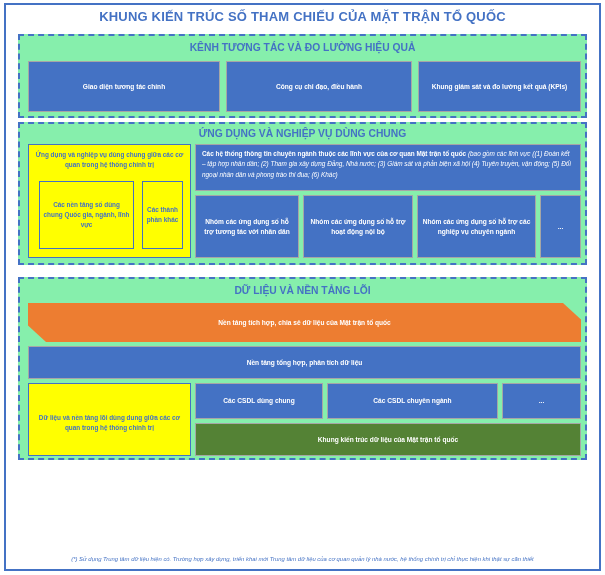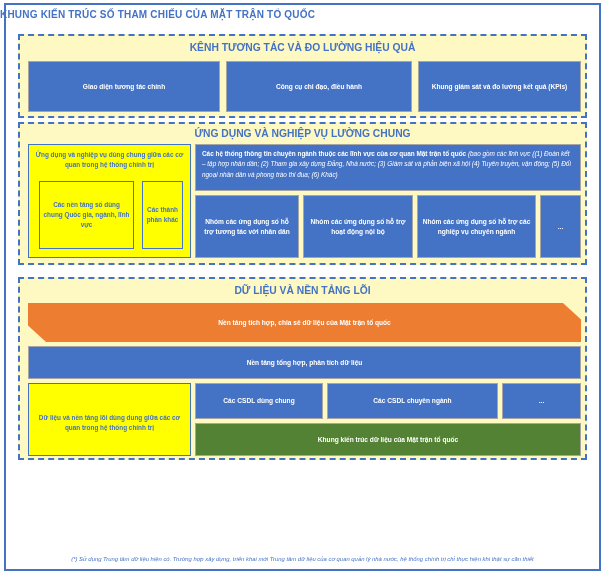--- a/index.html
+++ b/index.html
@@ -38,9 +38,9 @@
     left: 0;
     top: 9px;
     width: 605px;
-    text-align: left;
-    color: #4472C4;
-    font-size: 10px;
+    text-align: center;
+    color: #4472C4;
+    font-size: 13px;
     font-weight: bold;
     letter-spacing: 0.2px;
     white-space: nowrap;

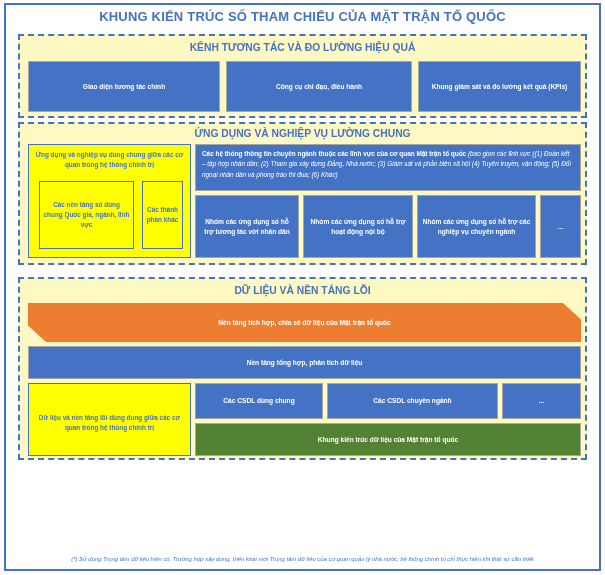--- a/index.html
+++ b/index.html
@@ -51,7 +51,7 @@
     position: absolute;
     box-sizing: border-box;
     border: 2.4px dashed #4472C4;
-    background: #fef9c3;
+    background: #86efac;
   }
   .section-title {
     position: absolute;

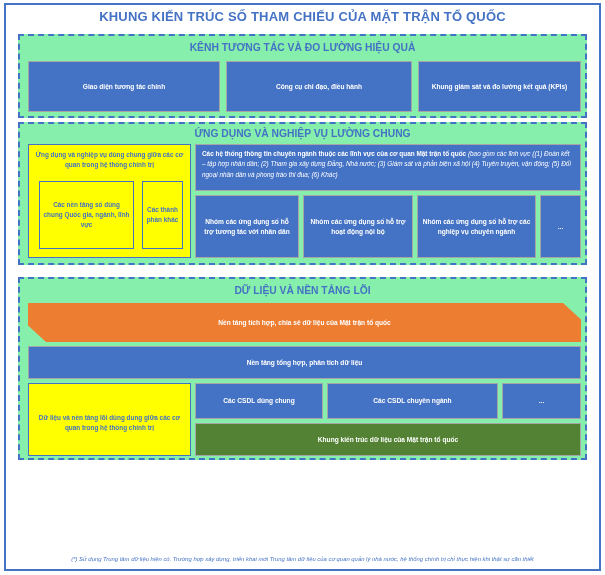--- a/index.html
+++ b/index.html
@@ -196,7 +196,7 @@
   </div>
 
   <div class="section" style="left:18px; top:122px; width:569px; height:143px;">
-    <div class="section-title" style="top:4px;">ỨNG DỤNG VÀ NGHIỆP VỤ LƯỜNG CHUNG</div>
+    <div class="section-title" style="top:4px;">ỨNG DỤNG VÀ NGHIỆP VỤ DÙNG CHUNG</div>
 
     <div class="ybox" style="left:8px; top:20px; width:163px; height:114px;">
       <div class="ybox-label" style="top:5px;">Ứng dụng và nghiệp vụ dùng chung giữa các cơ quan trong hệ thống chính trị</div>

